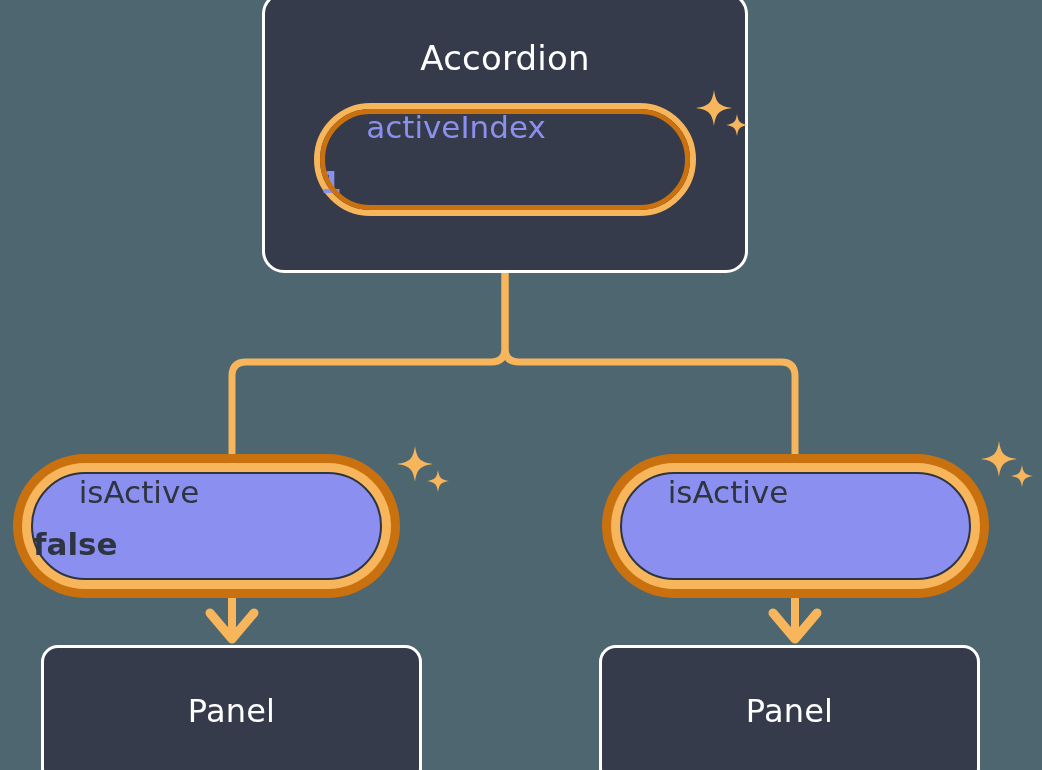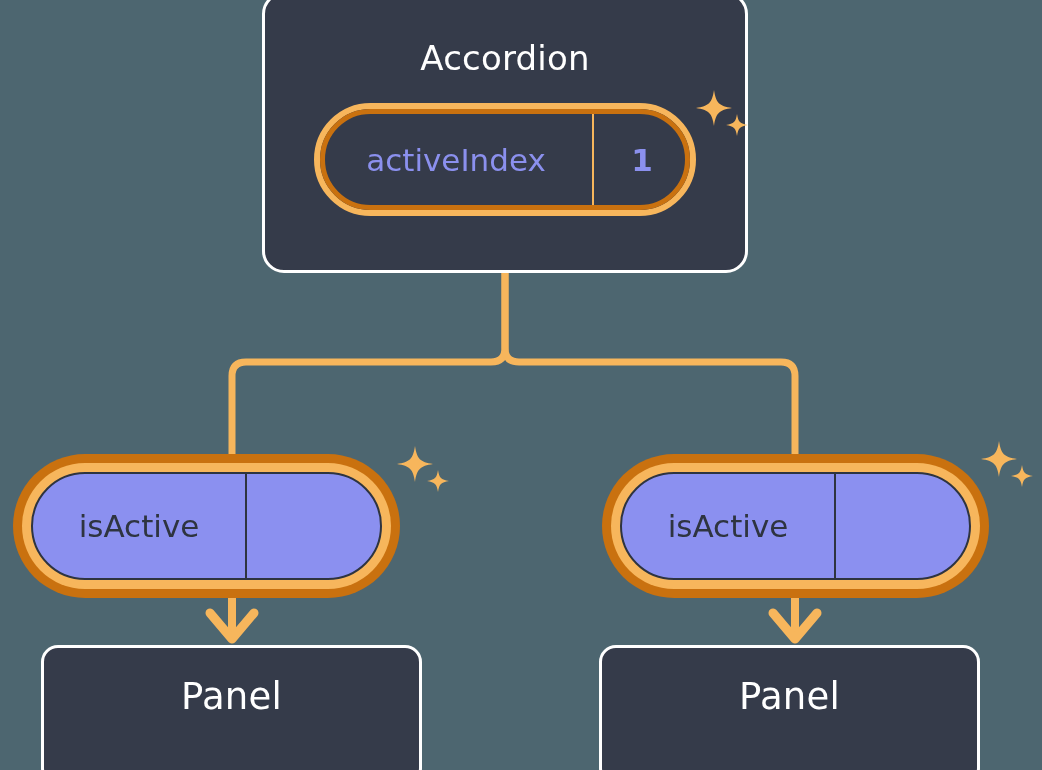--- a/index.html
+++ b/index.html
@@ -83,8 +83,9 @@
     position: absolute;
     box-sizing: border-box;
     display: flex;
-    align-items: center;
+    align-items: flex-start;
     border-radius: 999px;
+    flex-direction: column;
   }
   .pill .seg {
     display: flex;

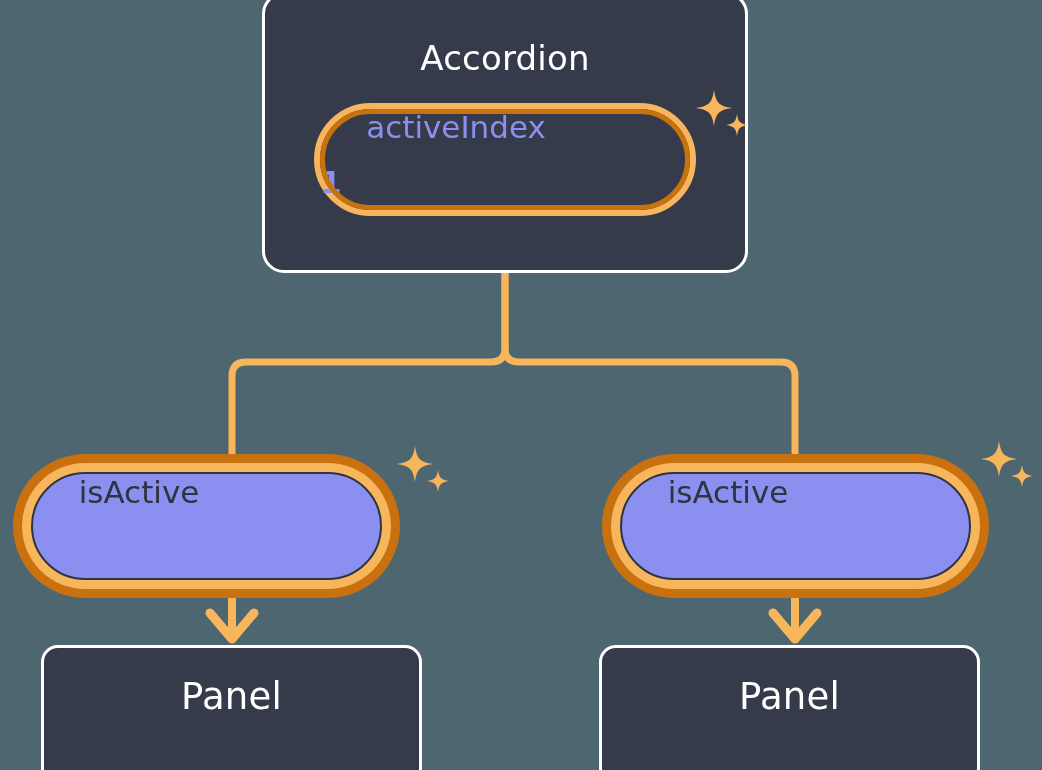--- a/index.html
+++ b/index.html
@@ -206,6 +206,7 @@
   <div id="pill-left" class="pill purple leaf">
     <div class="seg seg-key">isActive</div>
     <div class="divider"></div>
+    <div class="seg seg-val">false</div>
   </div>
 
   <div class="sparkle" style="left:393px; top:440px;">

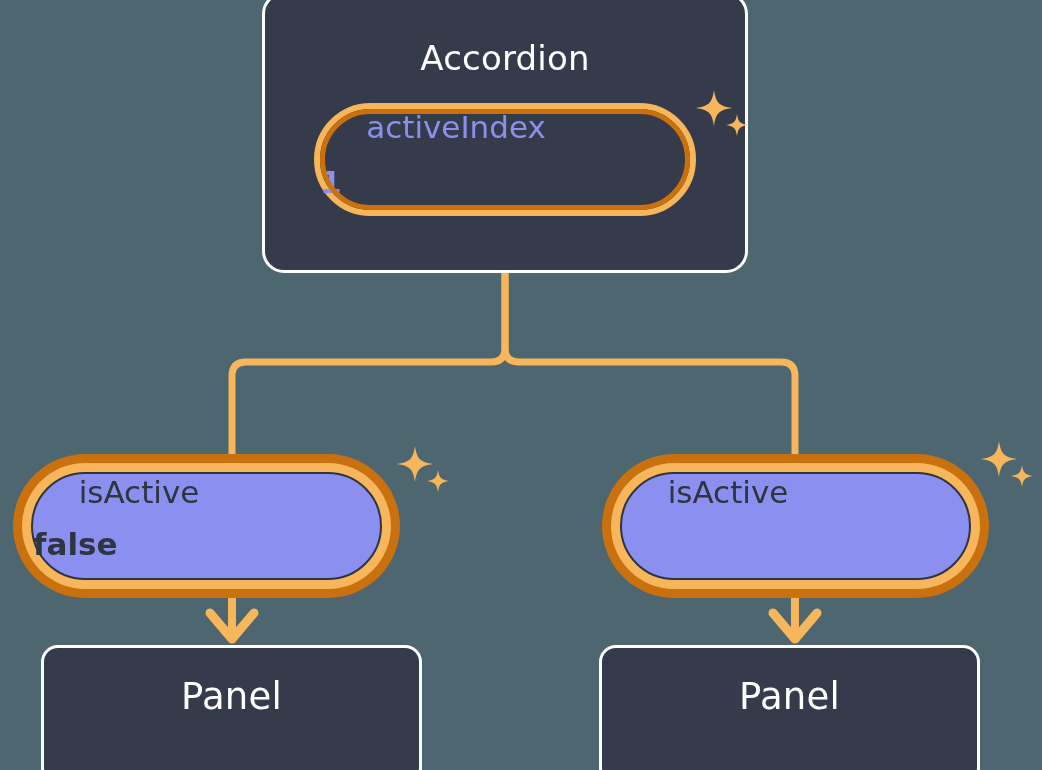--- a/index.html
+++ b/index.html
@@ -74,8 +74,8 @@
   #panel-left  { left: 41px; }
   #panel-right { left: 599px; }
   .panel-card .node-title {
-    top: 27px;
-    font-size: 37px;
+    top: 44px;
+    font-size: 32px;
   }
 
   

